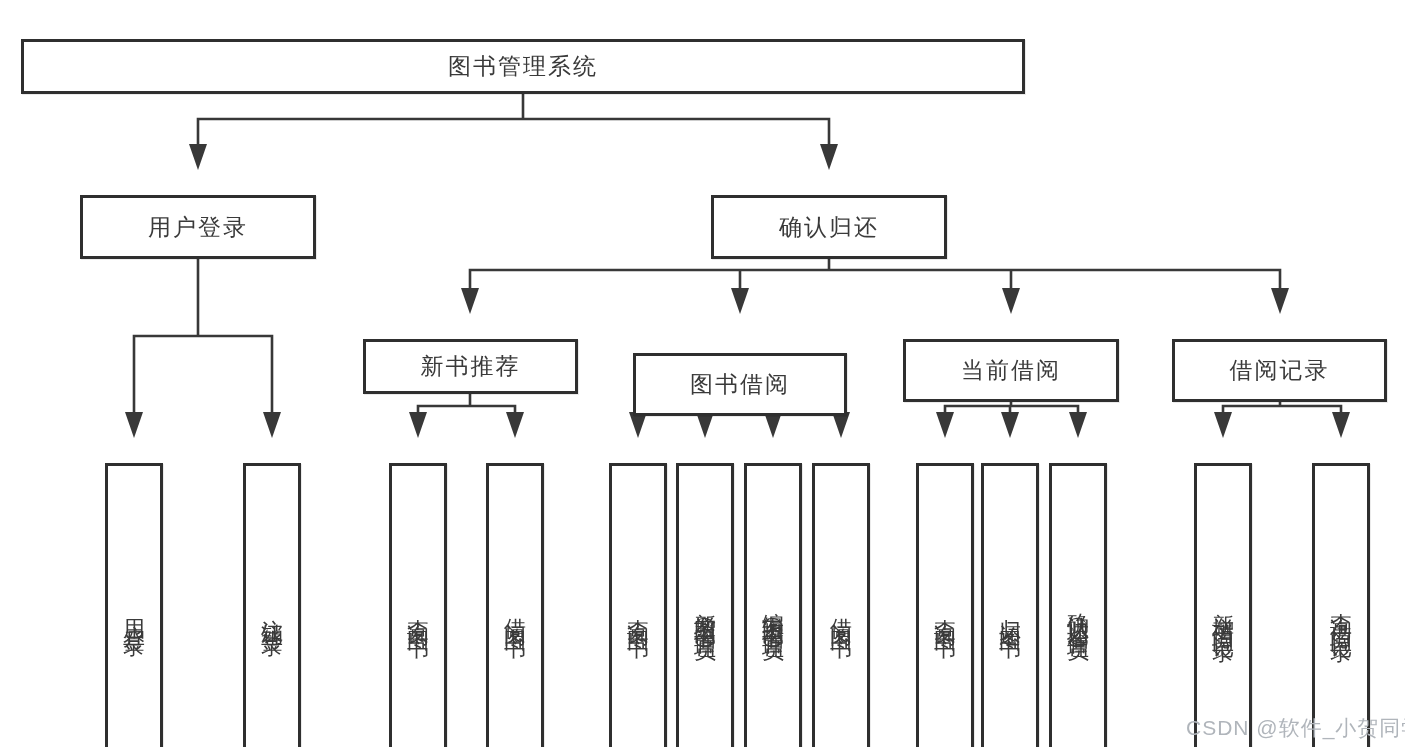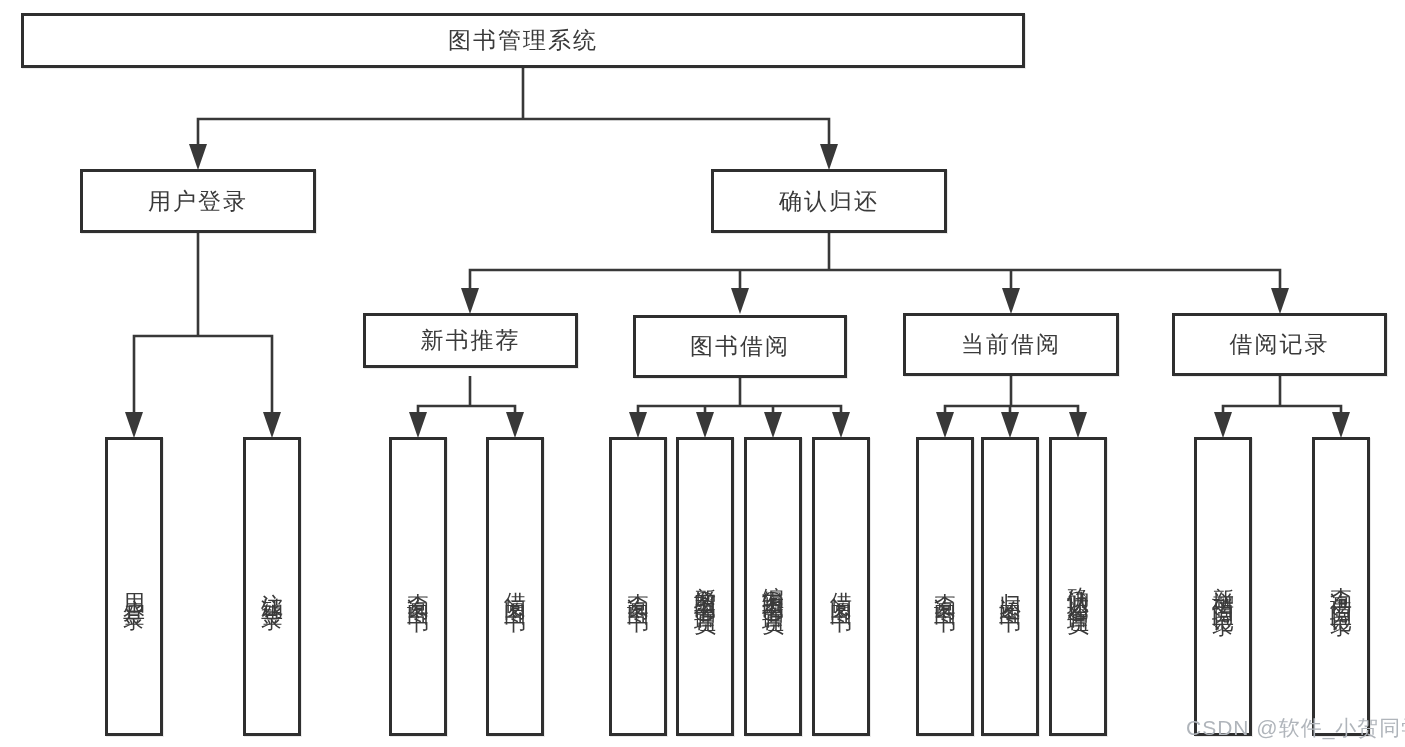--- a/index.html
+++ b/index.html
@@ -41,6 +41,7 @@
     justify-content: center;
     color: #3a3a3a;
     box-shadow: 1px 1px 0 rgba(0,0,0,0.08);
+    margin-top: 26px;
   }
   .node .lbl {
     font-size: 23px;

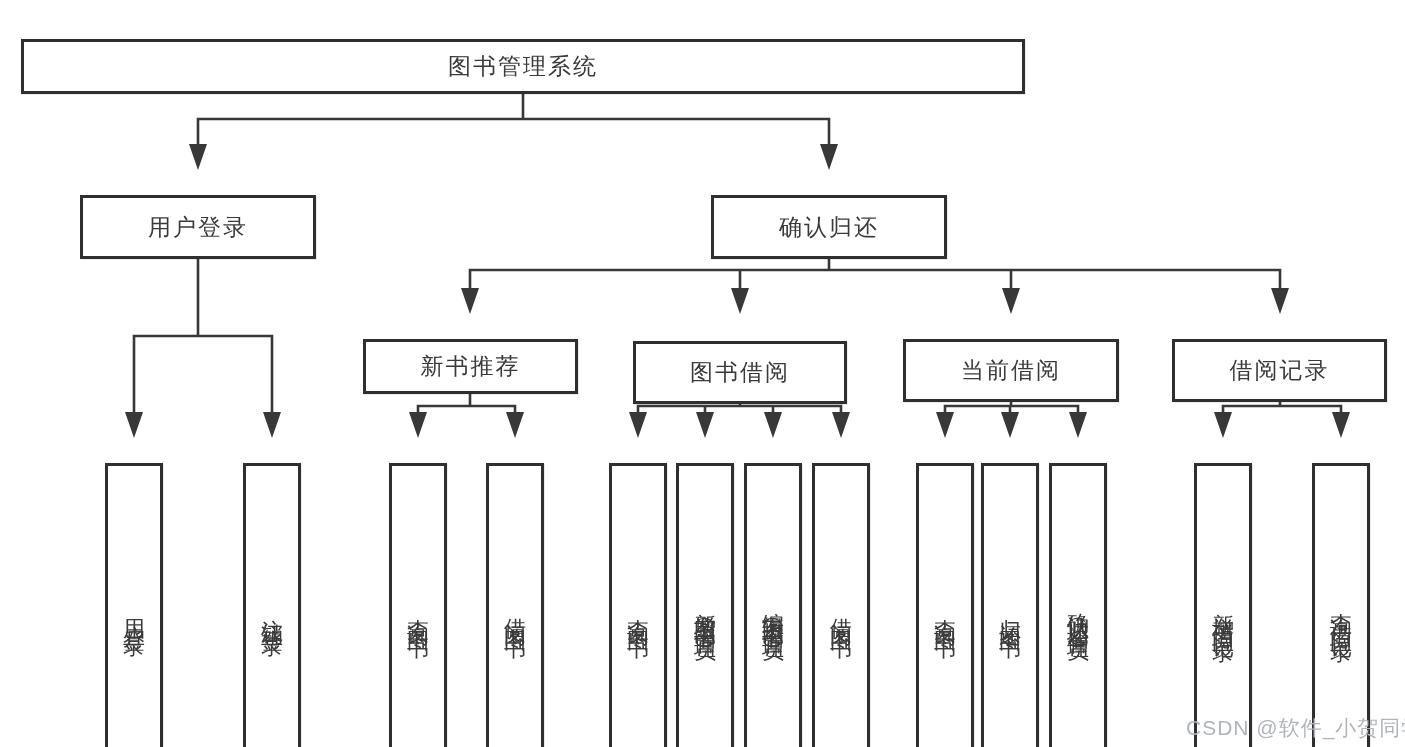--- a/index.html
+++ b/index.html
@@ -139,7 +139,7 @@
   <div class="node" style="left:363px; top:313px; width:215px; height:55px;">
     <span class="lbl">新书推荐</span>
   </div>
-  <div class="node" style="left:633px; top:315px; width:214px; height:63px;">
+  <div class="node" style="left:633px; top:327px; width:214px; height:63px;">
     <span class="lbl">图书借阅</span>
   </div>
   <div class="node" style="left:903px; top:313px; width:216px; height:63px;">

